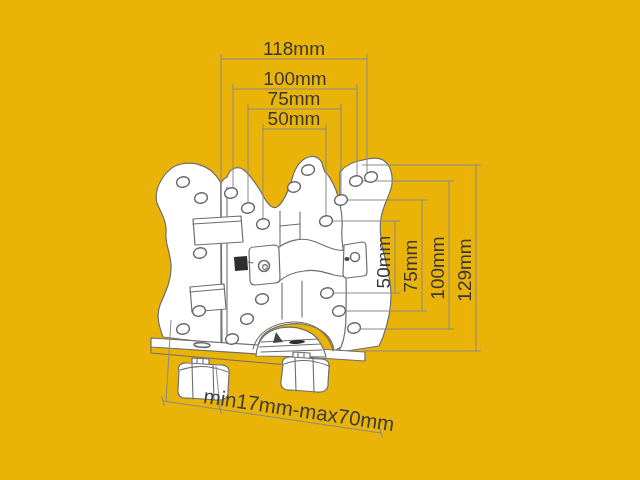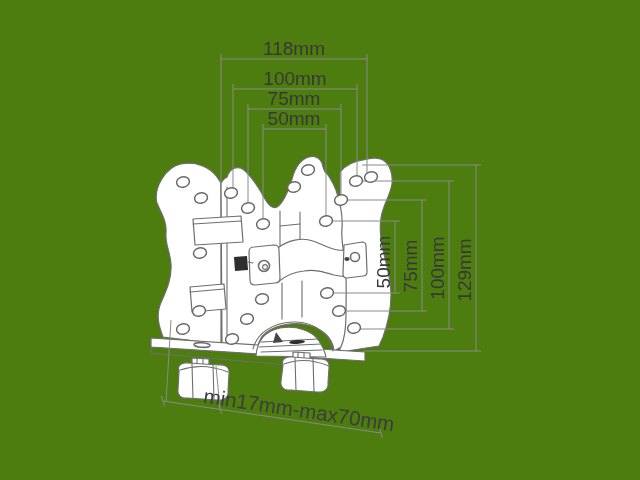--- a/index.html
+++ b/index.html
@@ -3,7 +3,7 @@
 <meta charset="utf-8">
 <style>
   html,body{margin:0;padding:0;background:#ffffff;}
-  .stage{position:relative;width:640px;height:480px;background:#4d7c0f;overflow:hidden;
+  .stage{position:relative;width:640px;height:480px;background:#eab308;overflow:hidden;
          font-family:"Liberation Sans", sans-serif;}
   svg{display:block}
   .plate{fill:#ffffff;stroke:#6e6e6e;stroke-width:1.2;stroke-linejoin:round;}

